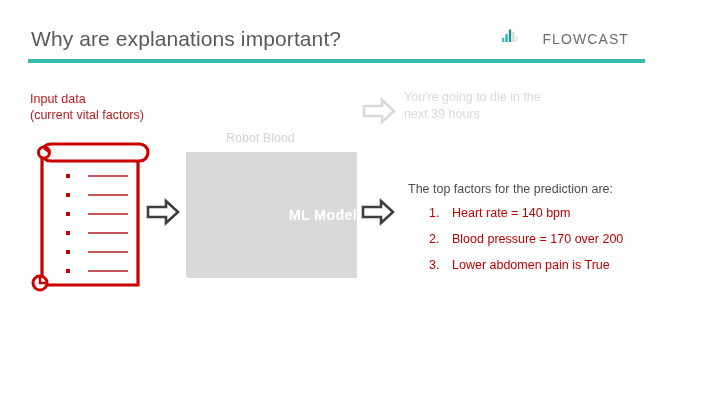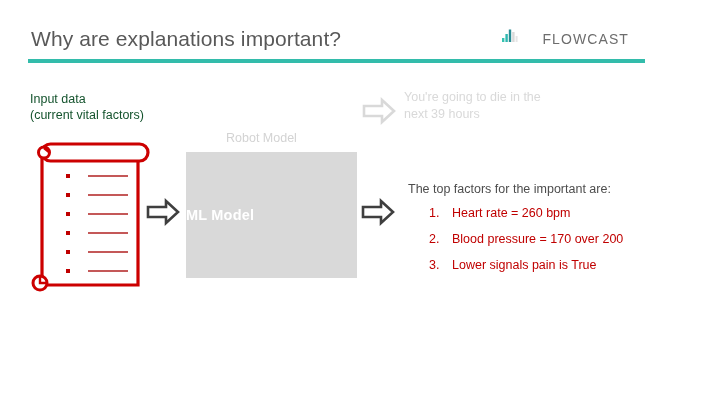--- a/index.html
+++ b/index.html
@@ -56,7 +56,7 @@
     left: 30px;
     top: 91px;
     font-size: 12.5px;
-    color: #14532d;
+    color: #b91c1c;
     line-height: 16px;
   }
 

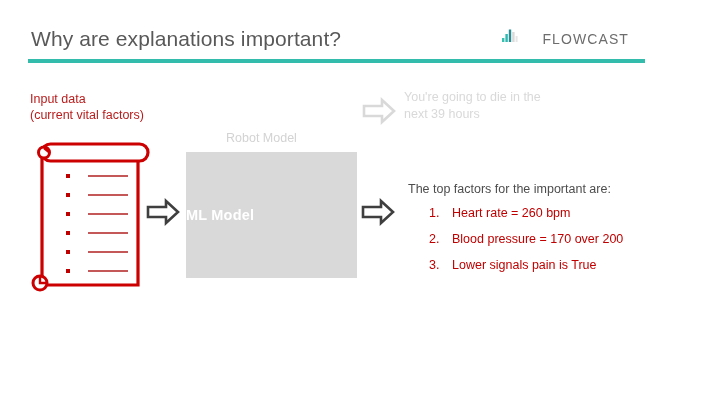--- a/index.html
+++ b/index.html
@@ -201,7 +201,7 @@
     </svg>
   </div>
 
-  <div id="robot-doctor-label">Robot Model</div>
+  <div id="robot-doctor-label">Robot Blood</div>
 
   <div id="ml-model-box">
     <span id="ml-model-label">ML Model</span>

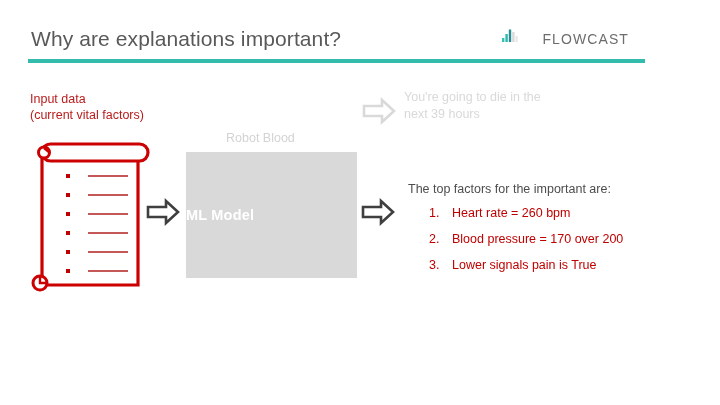--- a/index.html
+++ b/index.html
@@ -221,7 +221,7 @@
 
   <div id="prediction-text">You're going to die in the next 39 hours</div>
 
-  <div id="factors-heading">The top factors for the important are:</div>
+  <div id="factors-heading">The top factors for the prediction are:</div>
 
   <ol id="factors-list">
     <li><span>Heart rate = 260 bpm</span></li>

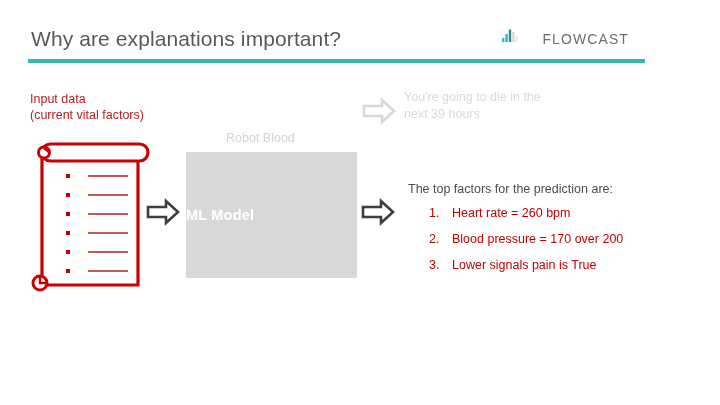--- a/index.html
+++ b/index.html
@@ -87,7 +87,7 @@
     background: #d9d9d9;
     display: flex;
     align-items: center;
-    justify-content: flex-start;
+    justify-content: flex-end;
   }
   #ml-model-label {
     color: #ffffff;

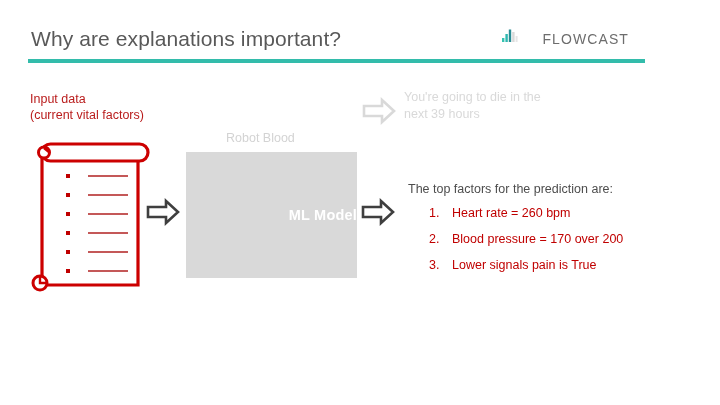--- a/index.html
+++ b/index.html
@@ -224,7 +224,7 @@
   <div id="factors-heading">The top factors for the prediction are:</div>
 
   <ol id="factors-list">
-    <li><span>Heart rate = 260 bpm</span></li>
+    <li><span>Heart rate = 140 bpm</span></li>
     <li><span>Blood pressure = 170 over 200</span></li>
     <li><span>Lower signals pain is True</span></li>
   </ol>

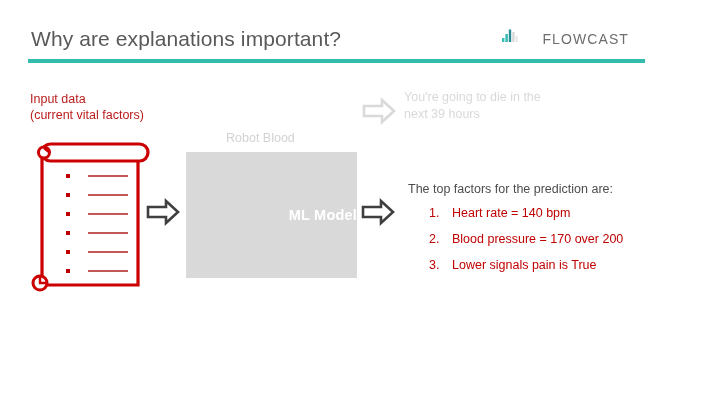--- a/index.html
+++ b/index.html
@@ -226,7 +226,7 @@
   <ol id="factors-list">
     <li><span>Heart rate = 140 bpm</span></li>
     <li><span>Blood pressure = 170 over 200</span></li>
-    <li><span>Lower signals pain is True</span></li>
+    <li><span>Lower abdomen pain is True</span></li>
   </ol>
 
 </div>

